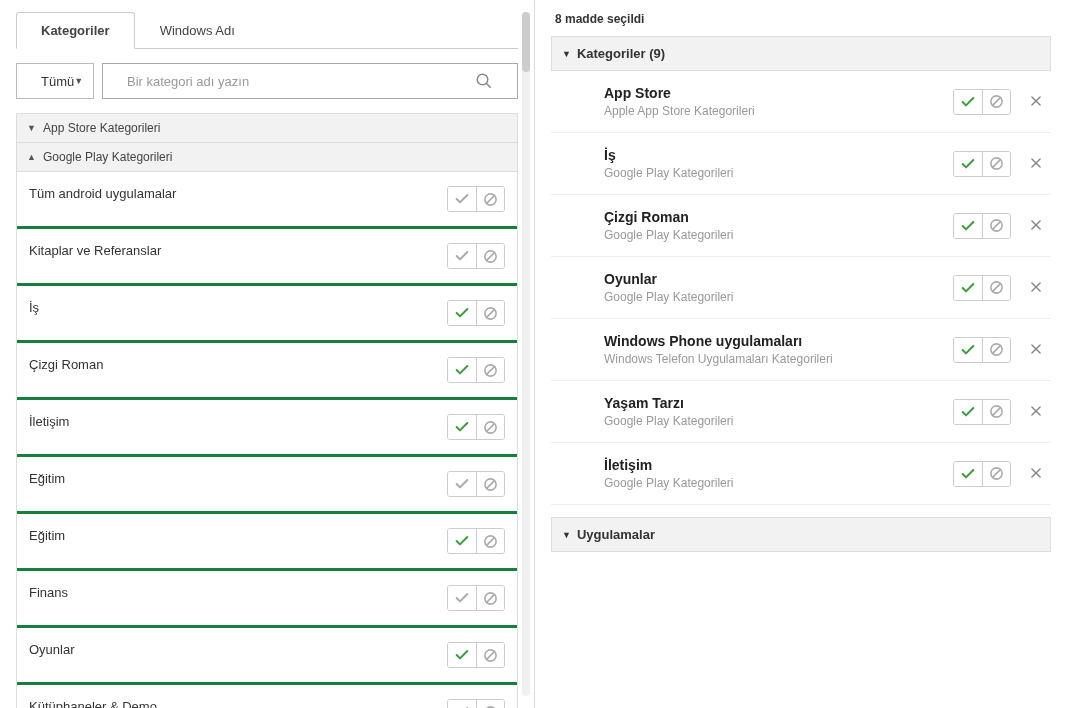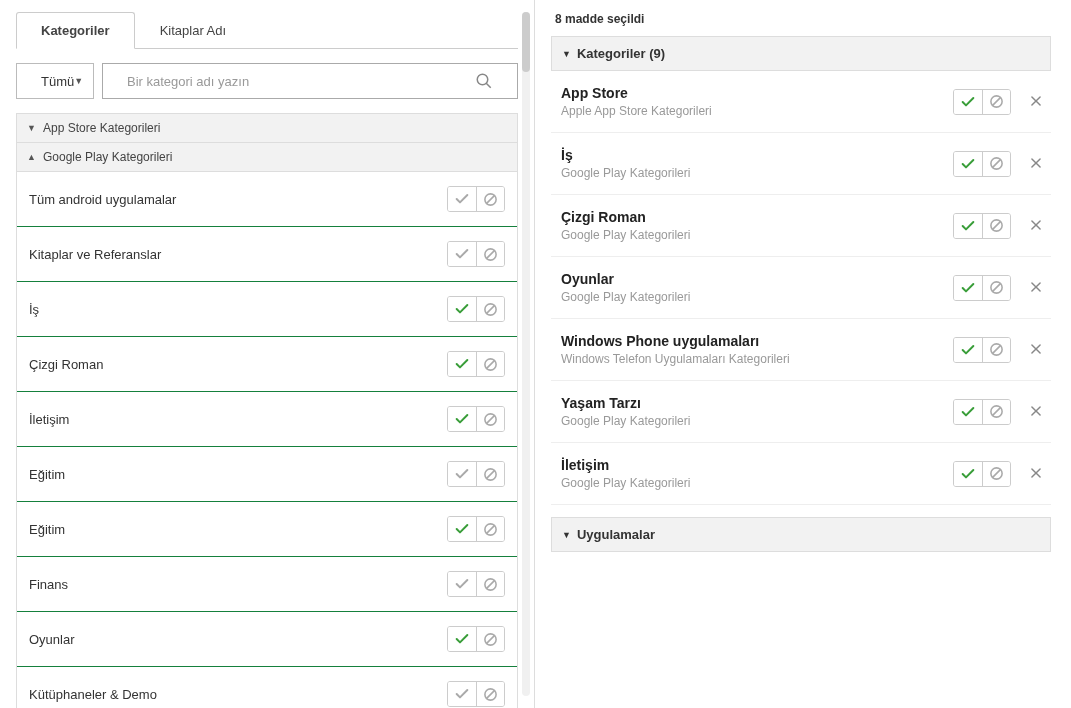--- a/index.html
+++ b/index.html
@@ -226,7 +226,7 @@
 
     <div class="tabs">
       <div class="tab active">Kategoriler</div>
-      <div class="tab">Kitaplar Adı</div>
+      <div class="tab">Windows Adı</div>
     </div>
 
     <div class="filter-row">

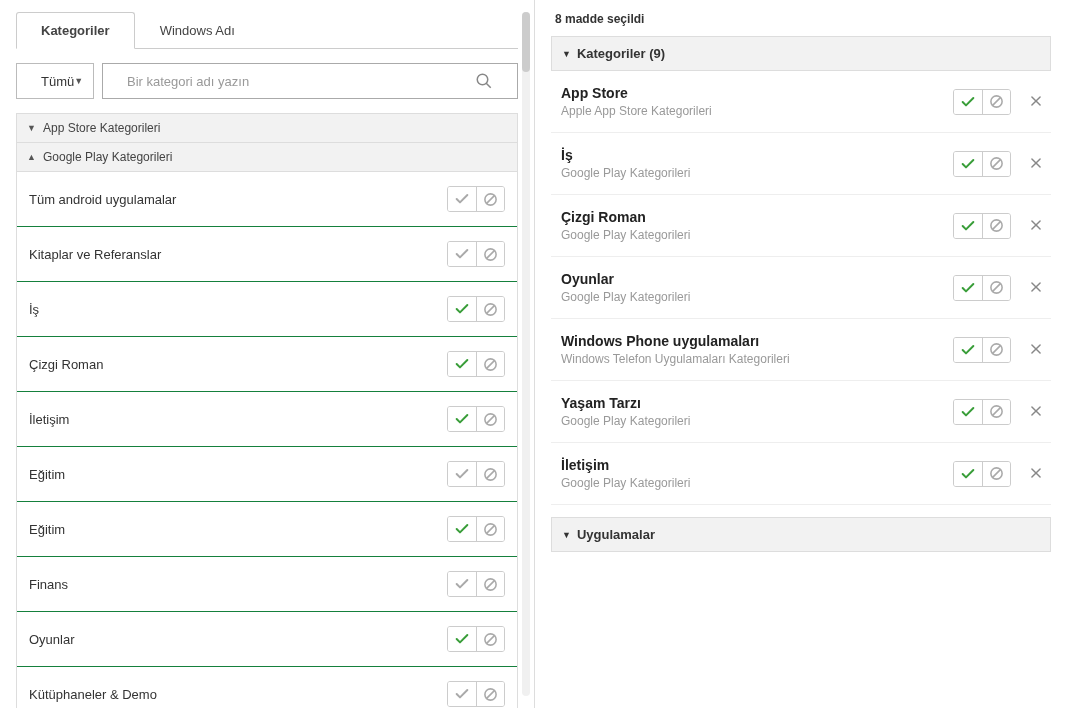--- a/index.html
+++ b/index.html
@@ -172,6 +172,7 @@
   .selected-item .text {
     flex: 1;
     padding-left: 4px;
+    margin-left: 43px;
   }
   .selected-item .title {
     font-size: 14px;

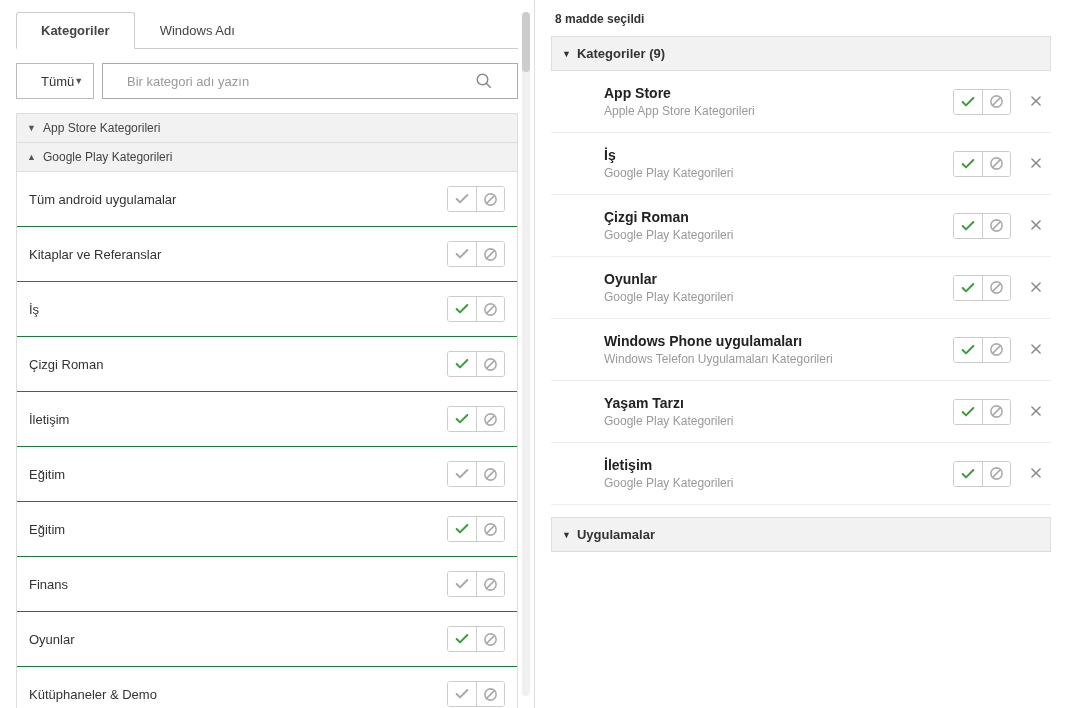--- a/index.html
+++ b/index.html
@@ -115,10 +115,10 @@
   }
   .category-item {
     display: flex;
-    align-items: center;
+    align-items: flex-start;
     justify-content: space-between;
     padding: 14px 12px;
-    border-bottom: 1px solid #15803d;
+    border-bottom: 3px solid #15803d;
   }
   .category-item .label { font-size: 13px; color: #333; }
   .btn-group {

